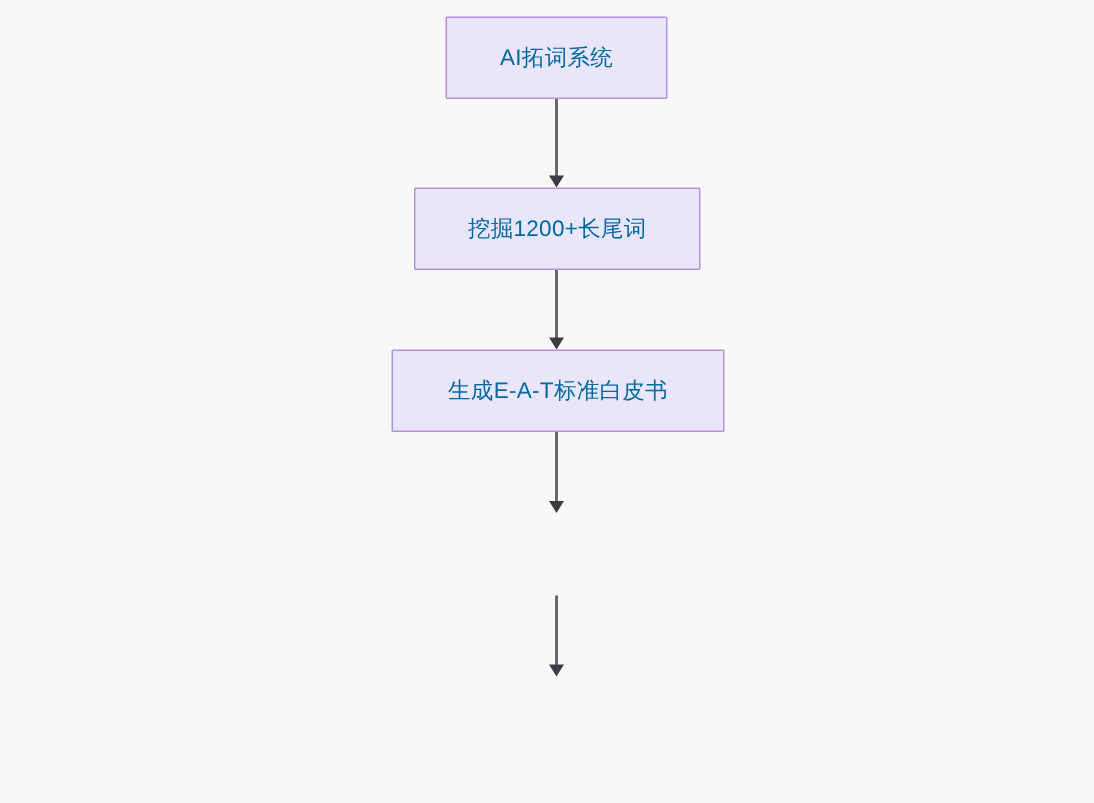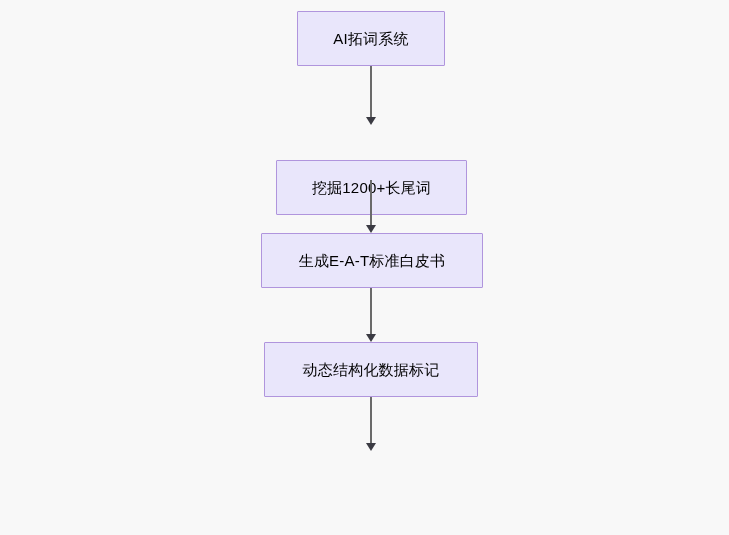--- a/index.html
+++ b/index.html
@@ -30,7 +30,7 @@
   }
   .node-label {
     font-size: 15px;
-    color: #000000;
+    color: #0369a1;
     line-height: 1;
     white-space: nowrap;
     letter-spacing: 0.2px;

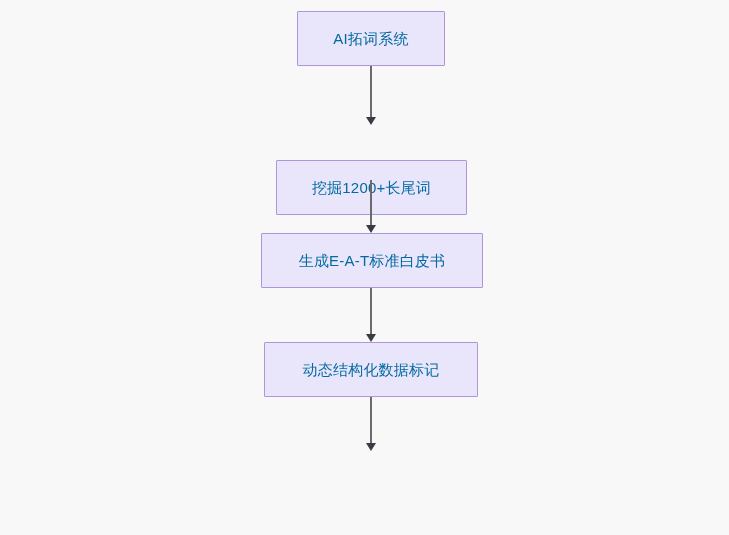--- a/index.html
+++ b/index.html
@@ -70,7 +70,7 @@
     <div class="head"></div>
   </div>
 
-  <div class="node" id="node-2" style="left: 276px; top: 125px; width: 191px; height: 55px; margin-top: 35px;">
+  <div class="node" id="node-2" style="left: 276px; top: 125px; width: 191px; height: 55px;">
     <span class="node-label">挖掘1200+长尾词</span>
   </div>
 

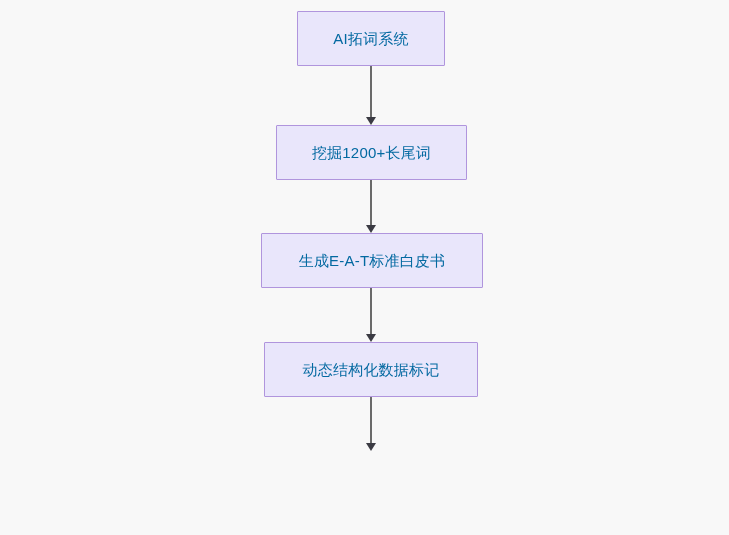--- a/index.html
+++ b/index.html
@@ -88,9 +88,6 @@
     <div class="head"></div>
   </div>
 
-  <div class="node" id="node-4" style="left: 264px; top: 342px; width: 214px; height: 55px;">
-    <span class="node-label">动态结构化数据标记</span>
-  </div>
 
   <div class="connector" id="conn-4" style="left: 364px; top: 397px; height: 54px;">
     <div class="shaft"></div>

